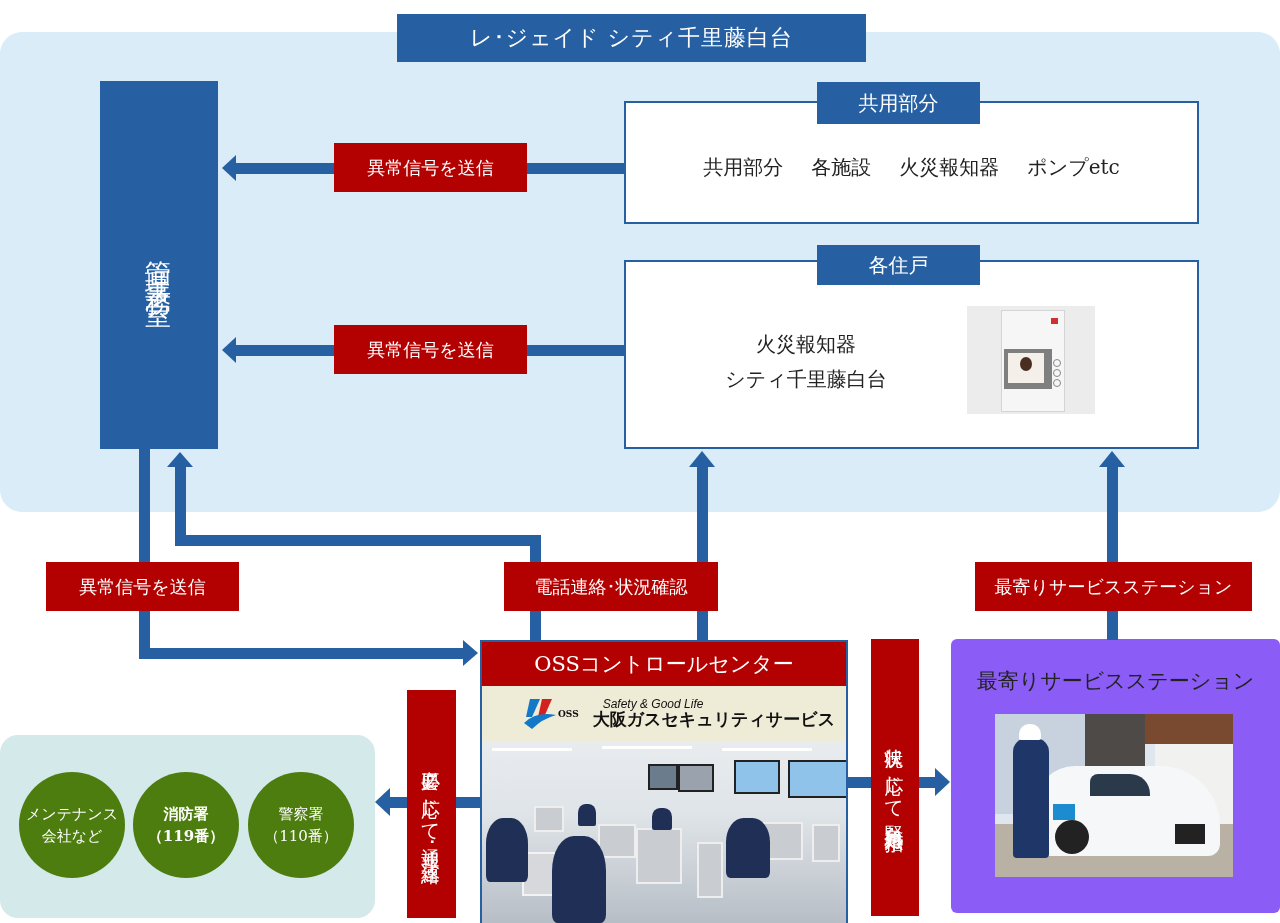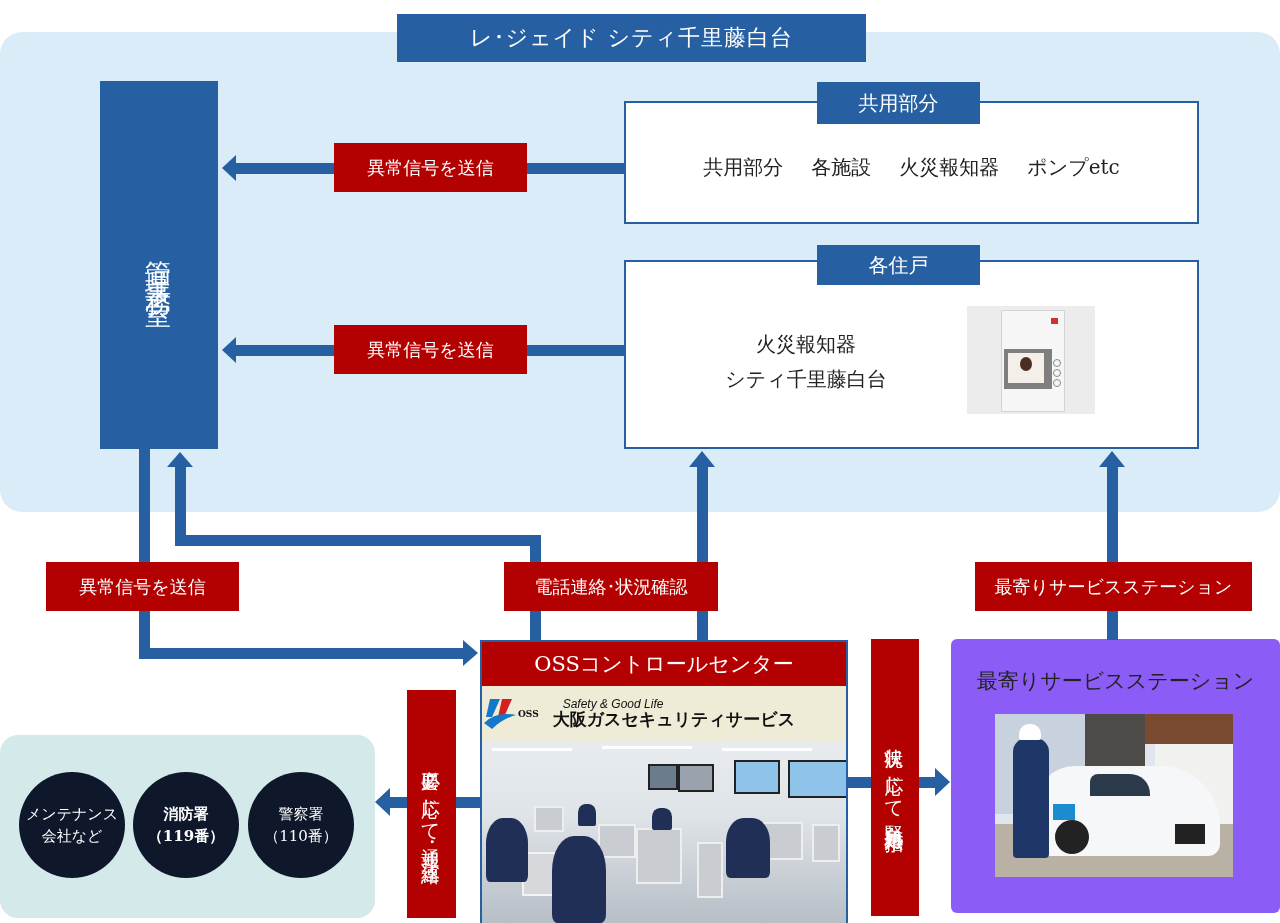--- a/index.html
+++ b/index.html
@@ -33,7 +33,7 @@
   .oss { left:480px; top:640px; width:368px; height:283px; border:2px solid #2760a2; background:#eeebd6; }
   .oss-header { position:absolute; left:0; top:0; width:100%; height:44px; background:#b30000; color:#fff;
     font-size:21px; display:flex; align-items:center; justify-content:center; }
-  .oss-logo-row { position:absolute; left:0; top:44px; width:100%; height:55px; display:flex; align-items:center; box-sizing:border-box; }
+  .oss-logo-row { position:absolute; left:0; top:44px; width:100%; height:55px; display:flex; align-items:center; padding-left:40px; box-sizing:border-box; }
   .oss-logo-mark { width:36px; height:34px; position:relative; }
   .oss-logo-text { font-family:Liberation Sans, sans-serif; margin-left:10px; line-height:1.1; }
   .oss-tag { font-size:12px; font-style:italic; color:#111; margin-left:10px; }

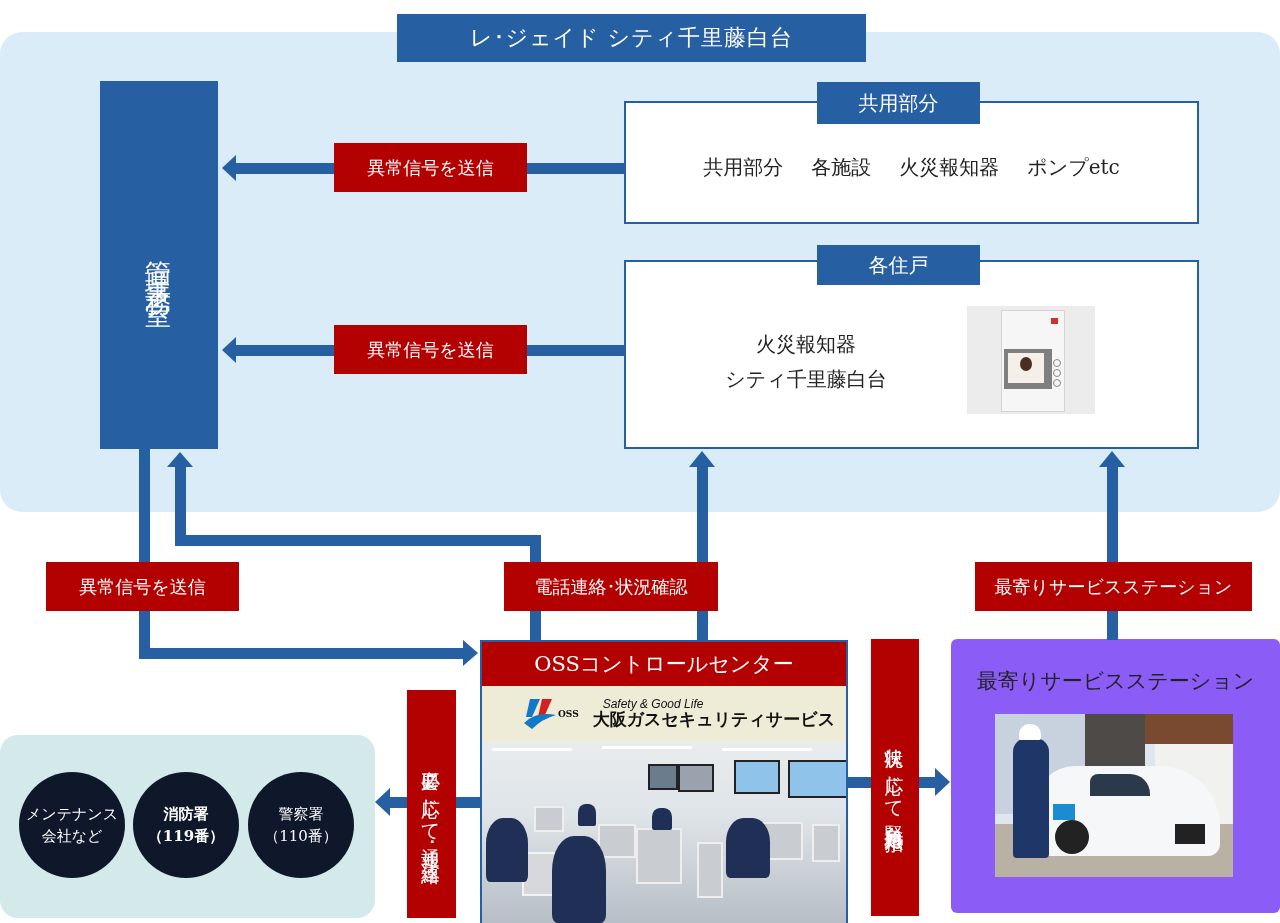--- a/index.html
+++ b/index.html
@@ -45,7 +45,7 @@
   .desk-mon { position:absolute; background:#c9cdd2; border:2px solid #eee; }
   .person { position:absolute; background:#1f2f56; border-radius:40% 40% 10% 10%; }
   .zone-emerg { left:0; top:735px; width:375px; height:183px; background:#d4e9ea; border-radius:18px; }
-  .circle { width:106px; height:106px; border-radius:50%; background:#0f172a; color:#fff;
+  .circle { width:106px; height:106px; border-radius:50%; background:#4d7c0f; color:#fff;
     display:flex; flex-direction:column; align-items:center; justify-content:center; font-size:15px; line-height:1.5; }
   .zone-station { left:951px; top:639px; width:329px; height:274px; background:#8b5cf6; border-radius:6px; }
   .station-title { position:absolute; left:0; top:28px; width:100%; text-align:center; font-size:21px; color:#222; }

